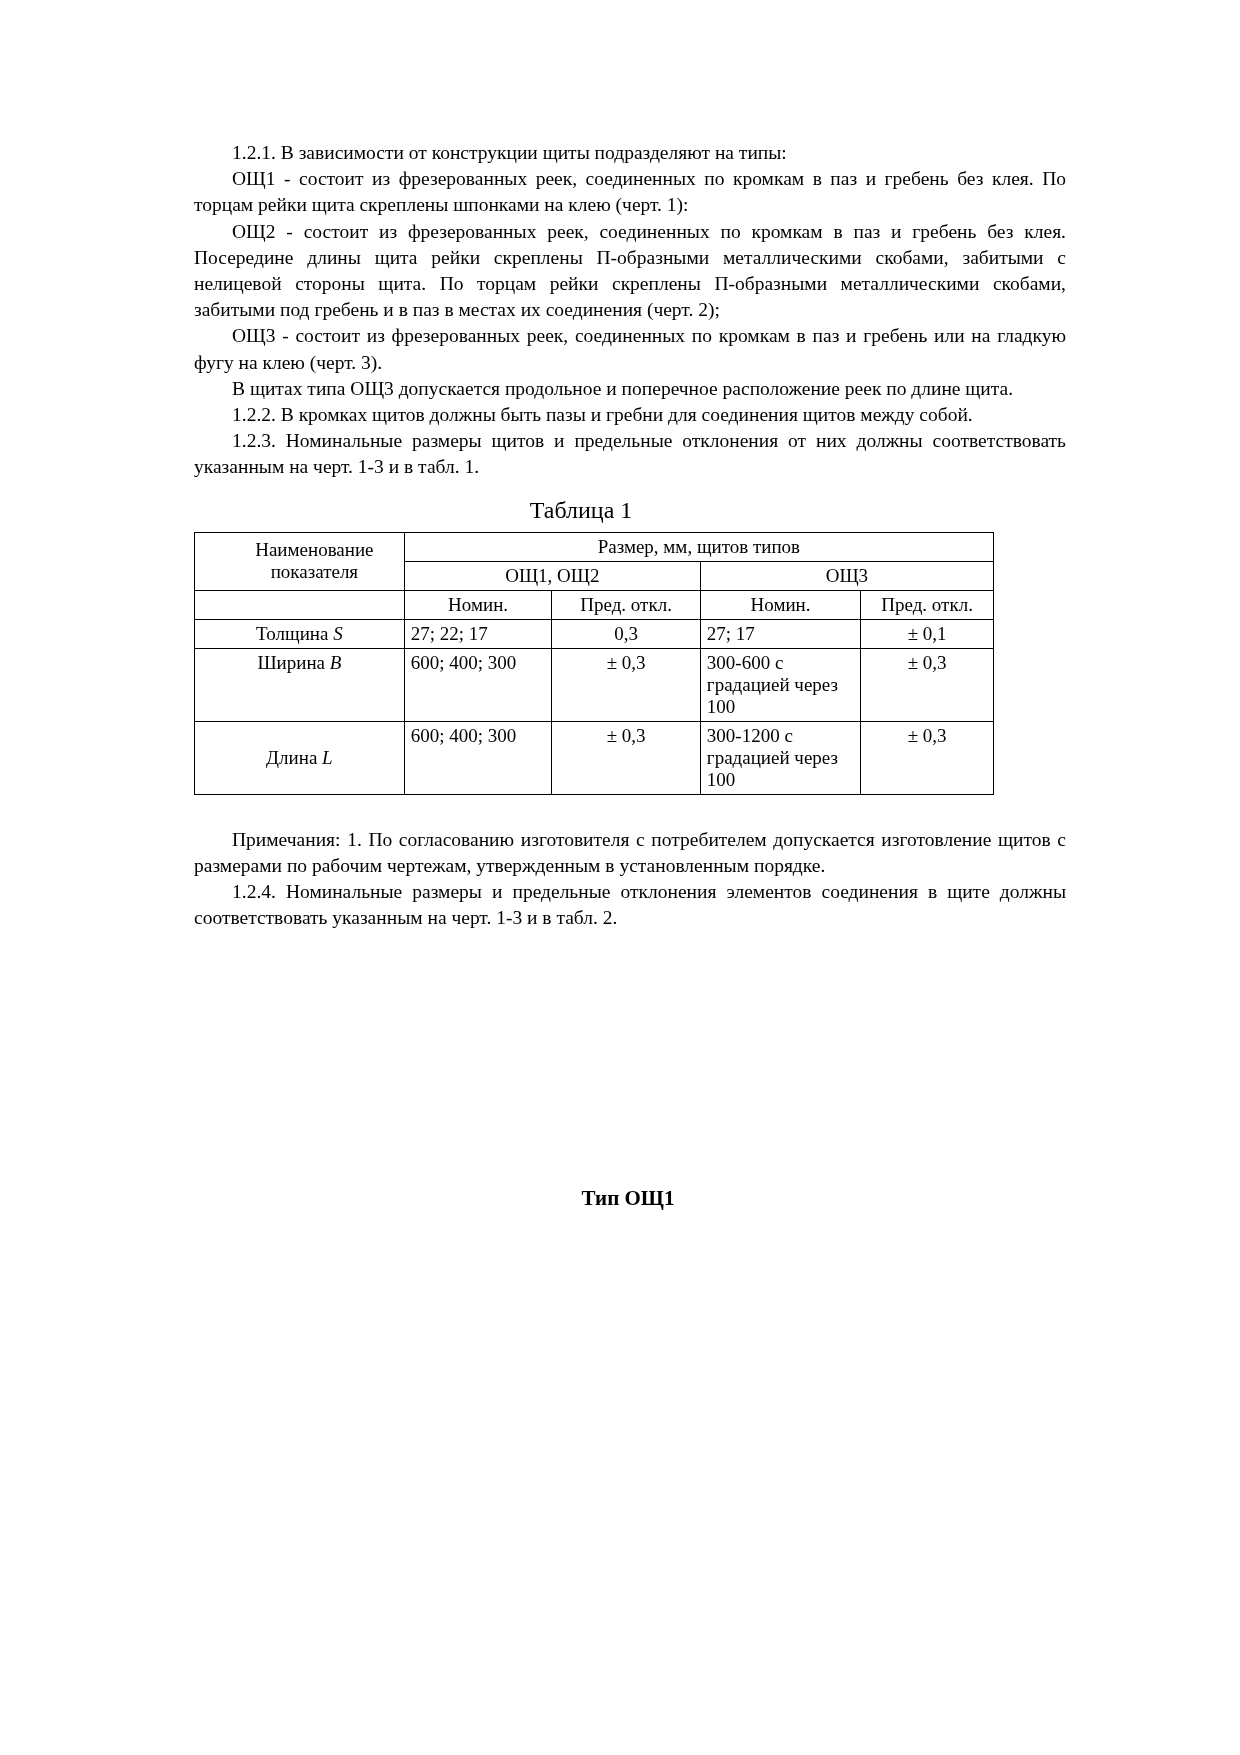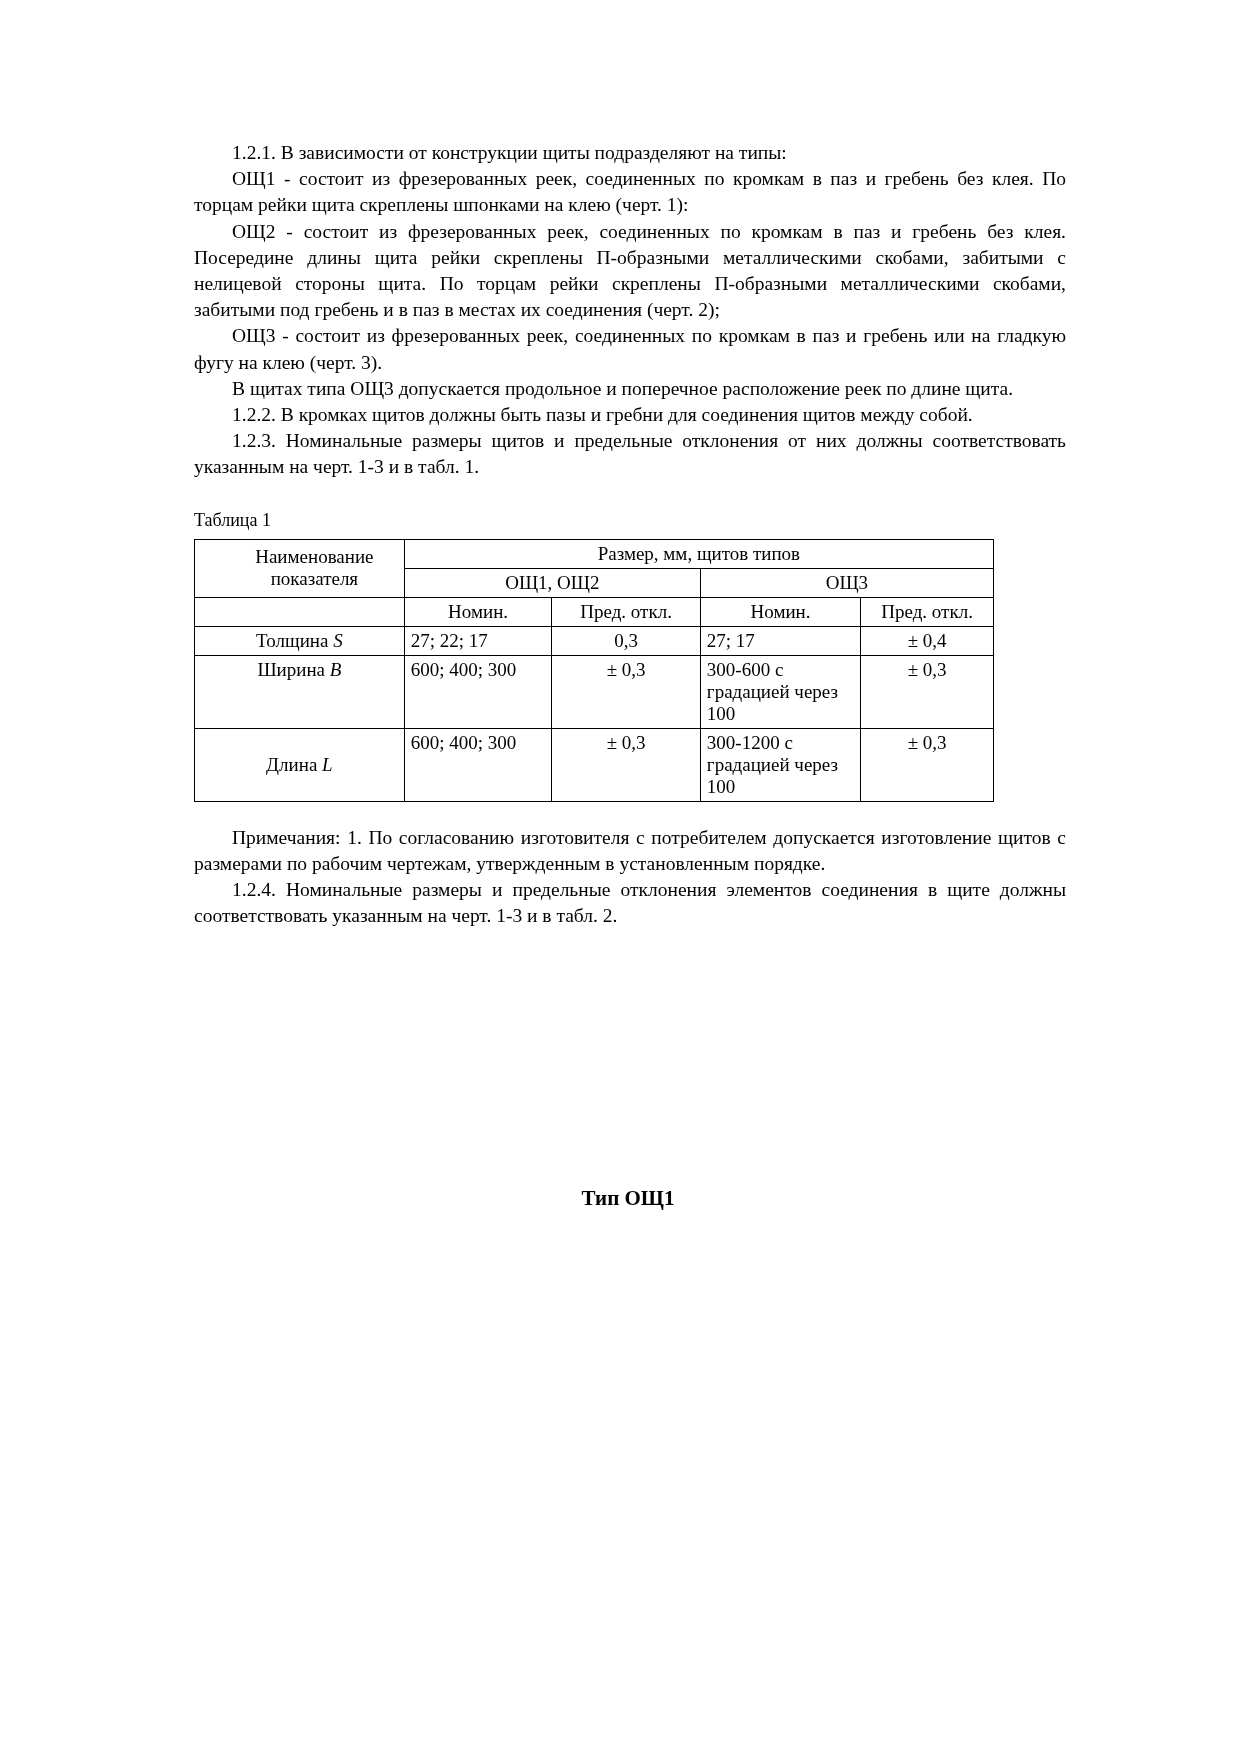--- a/index.html
+++ b/index.html
@@ -38,9 +38,9 @@
     hyphens: manual;
   }
   .tbl-caption {
-    margin-top: 29px;
-    font-size: 18px;
-    text-align: left;
+    margin-top: 16px;
+    font-size: 24px;
+    text-align: center;
     padding-right: 98px;
   }
   table.t1 {

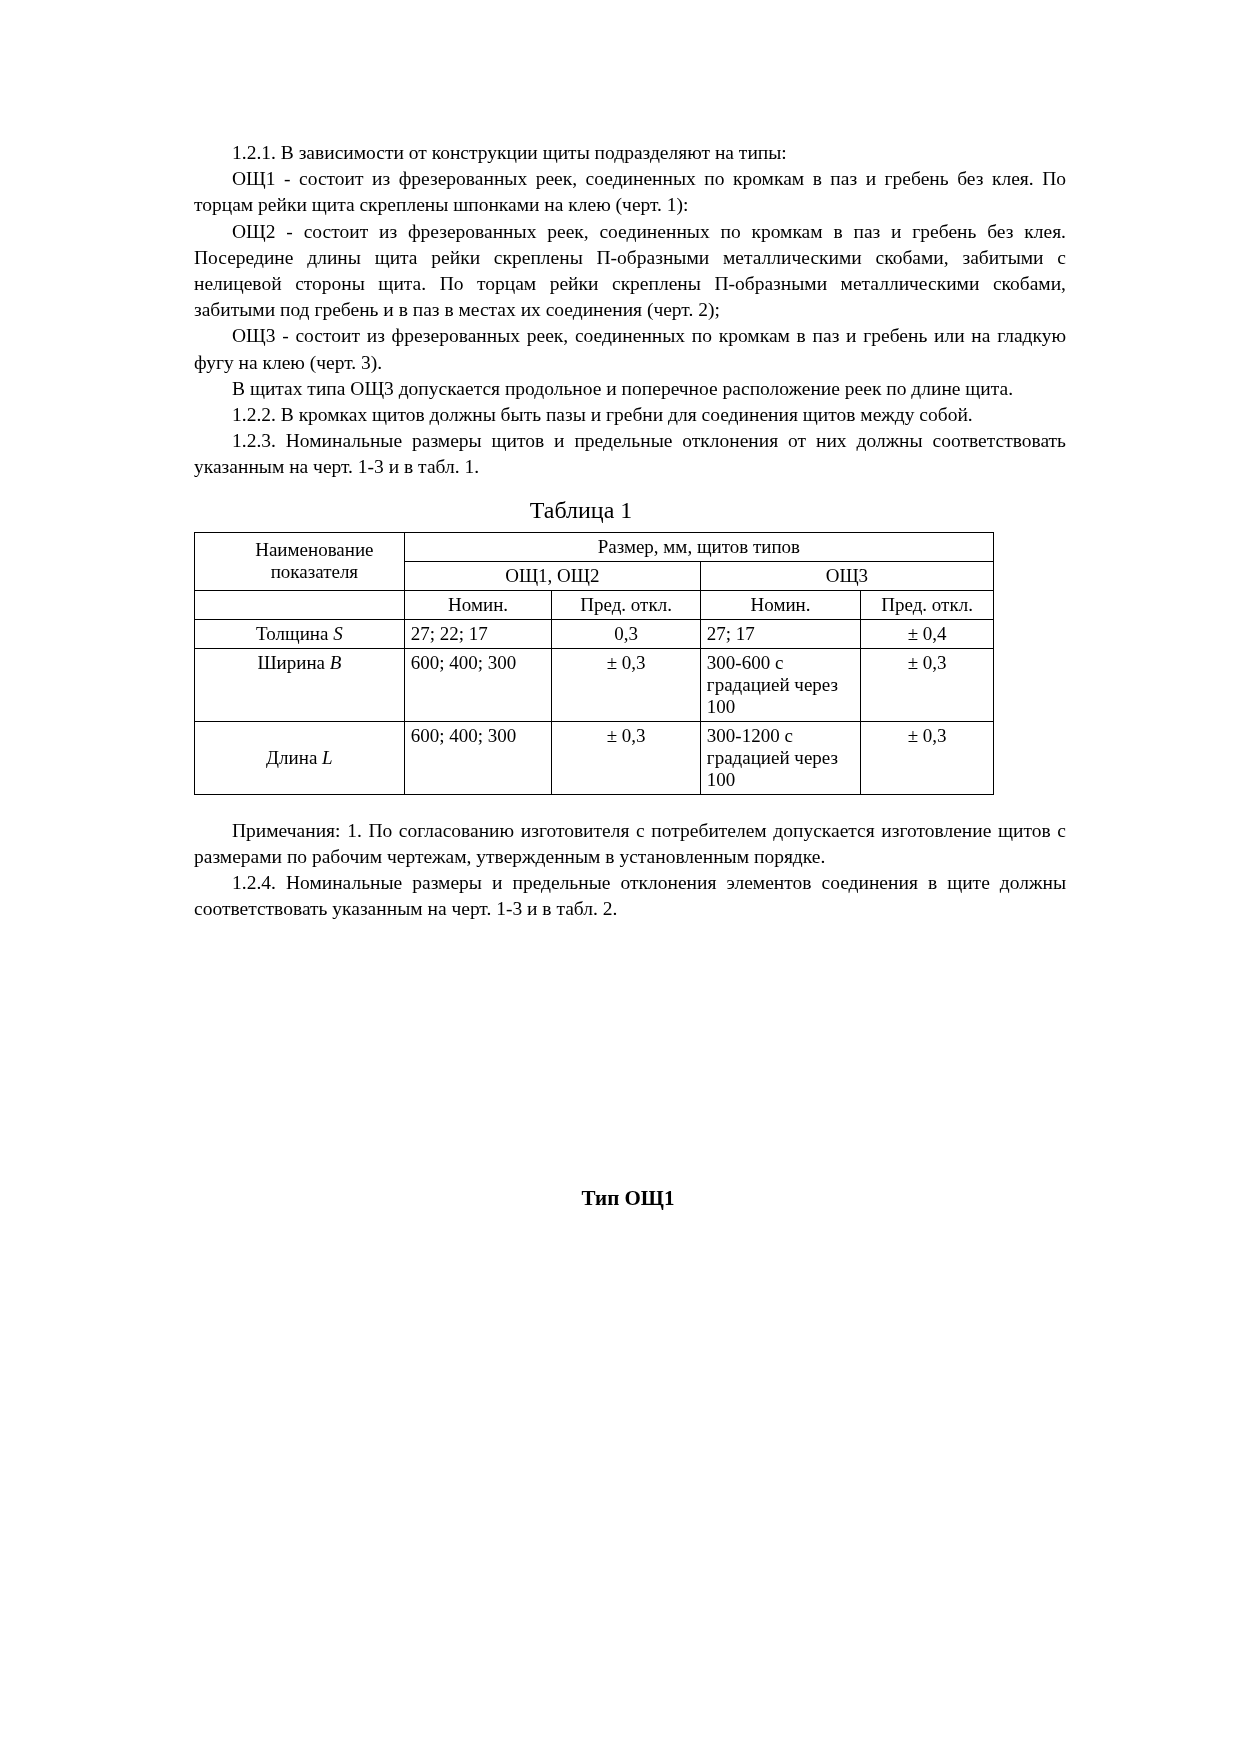--- a/index.html
+++ b/index.html
@@ -129,7 +129,7 @@
         <td class="lft">27; 22; 17</td>
         <td class="ctr">0,3</td>
         <td class="lft">27; 17</td>
-        <td class="ctr">± 0,4</td>
+        <td class="ctr">± 0,1</td>
       </tr>
 
       <tr>

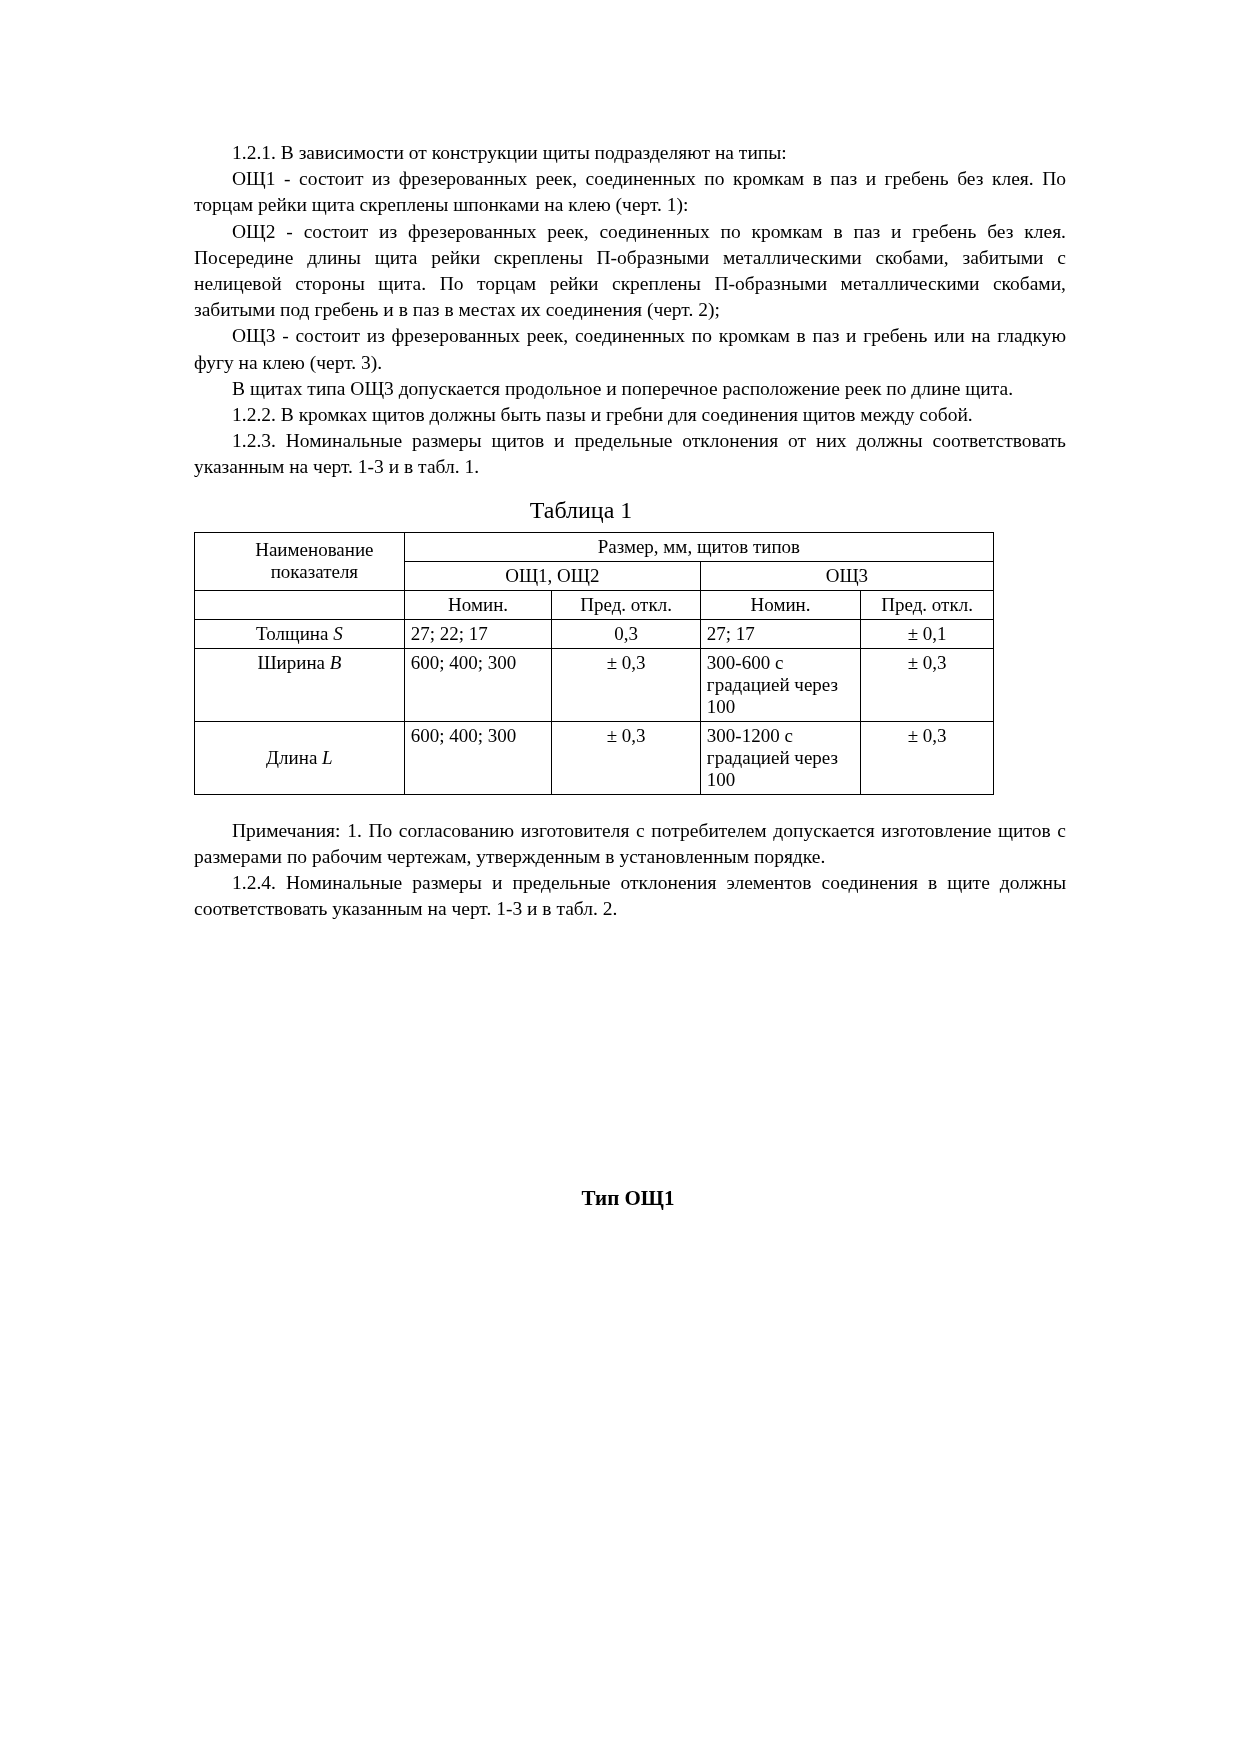--- a/index.html
+++ b/index.html
@@ -70,7 +70,7 @@
     text-align: center;
   }
   .notes {
-    margin-top: 23px;
+    margin-top: 32px;
   }
   .figure-title {
     position: absolute;

